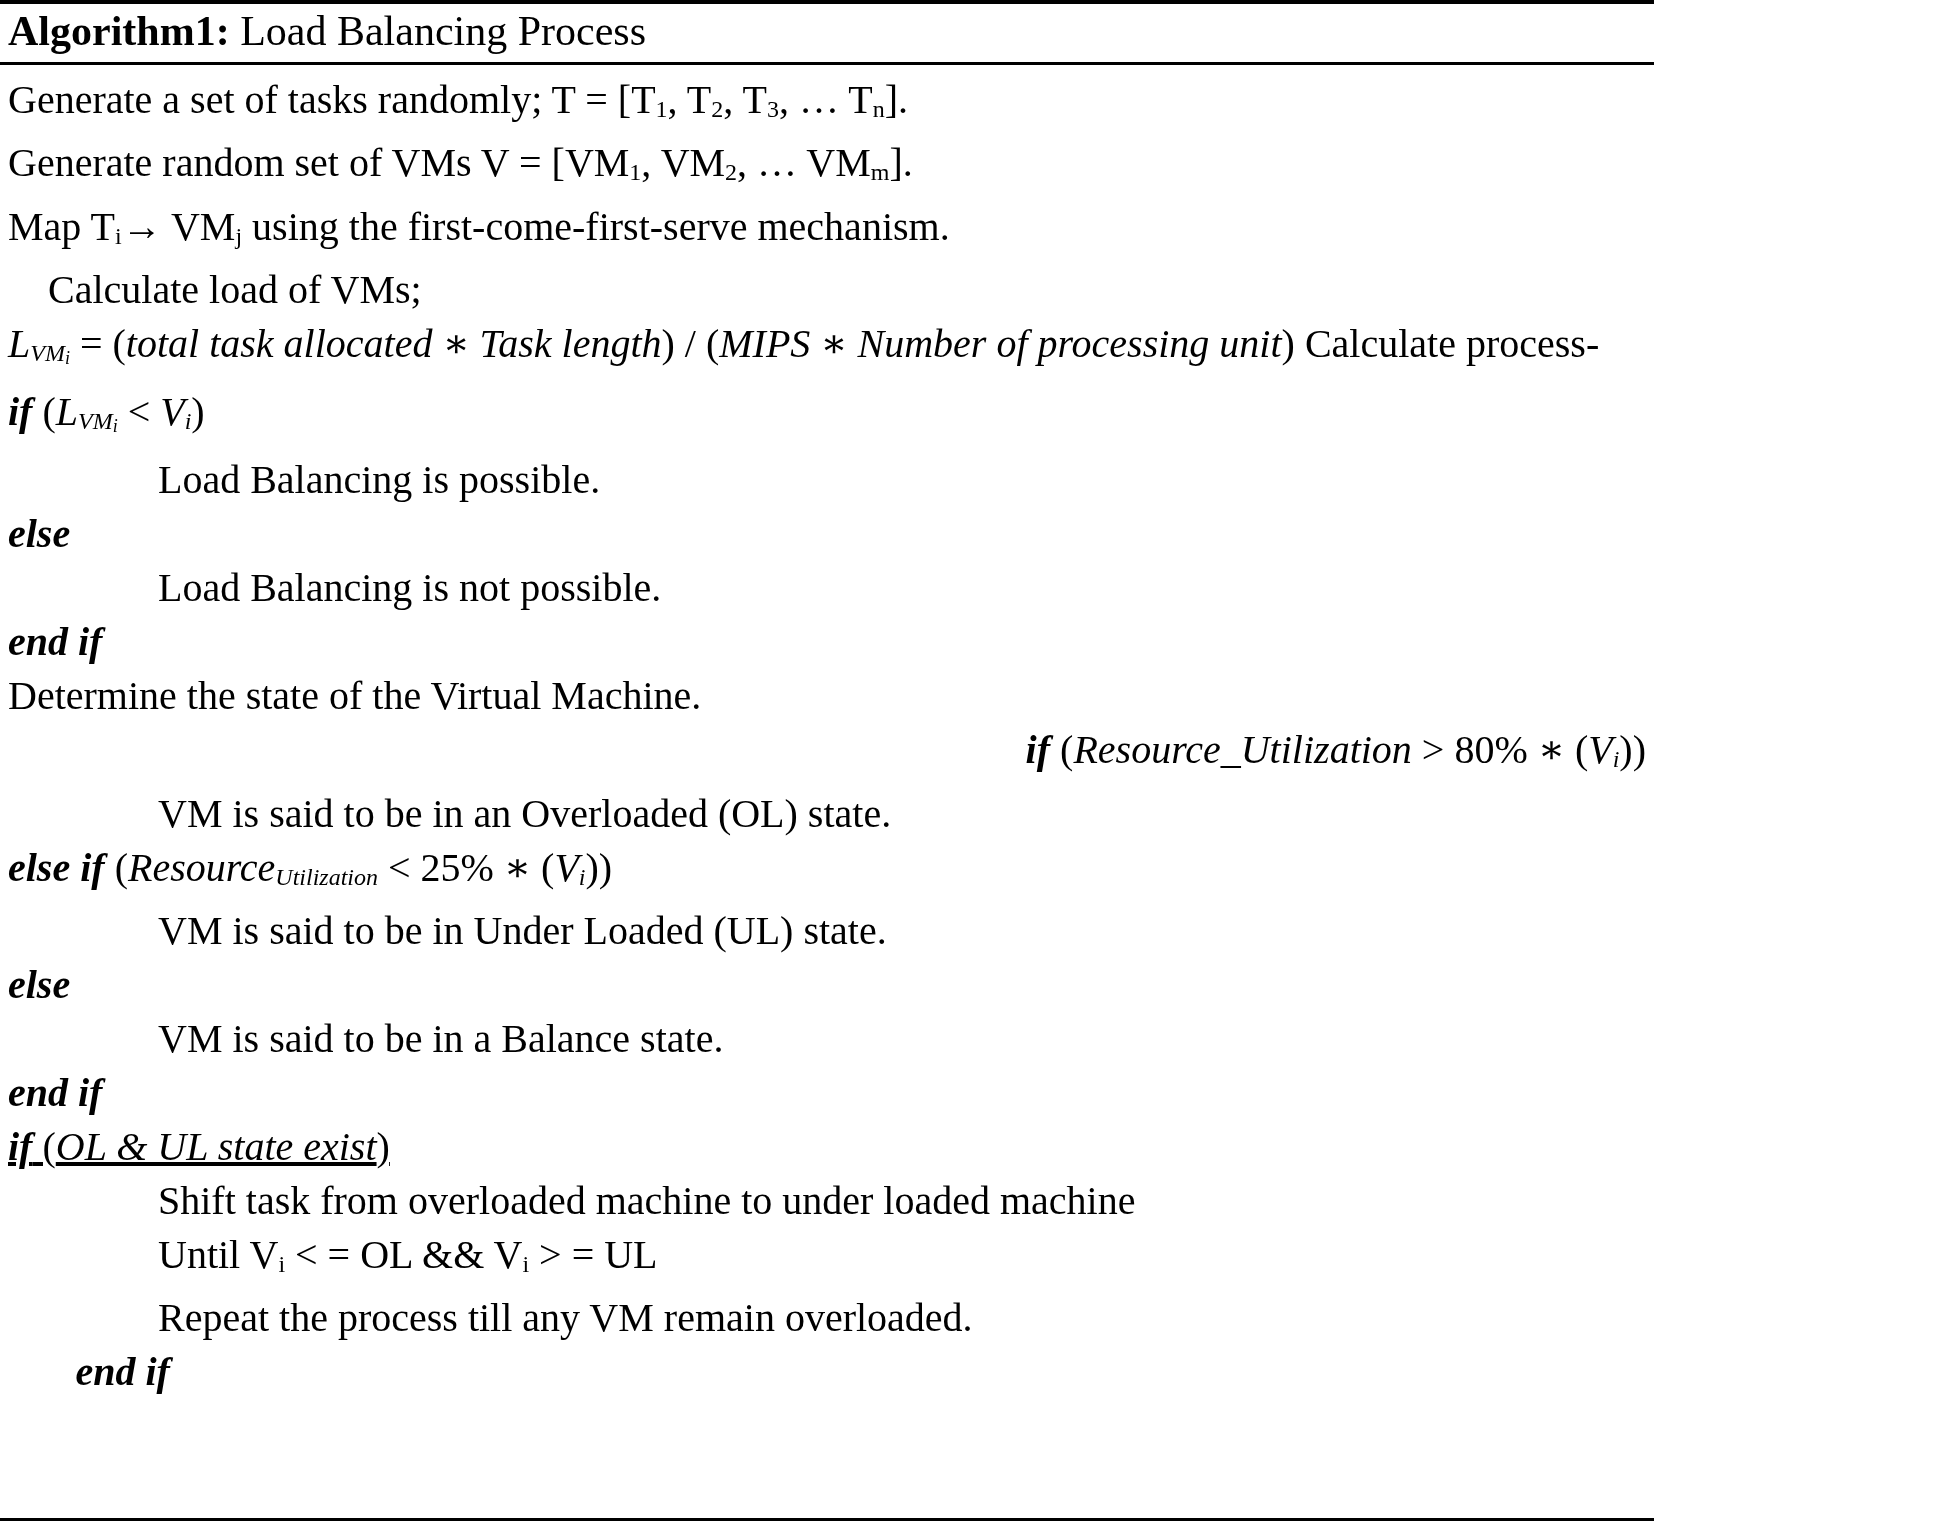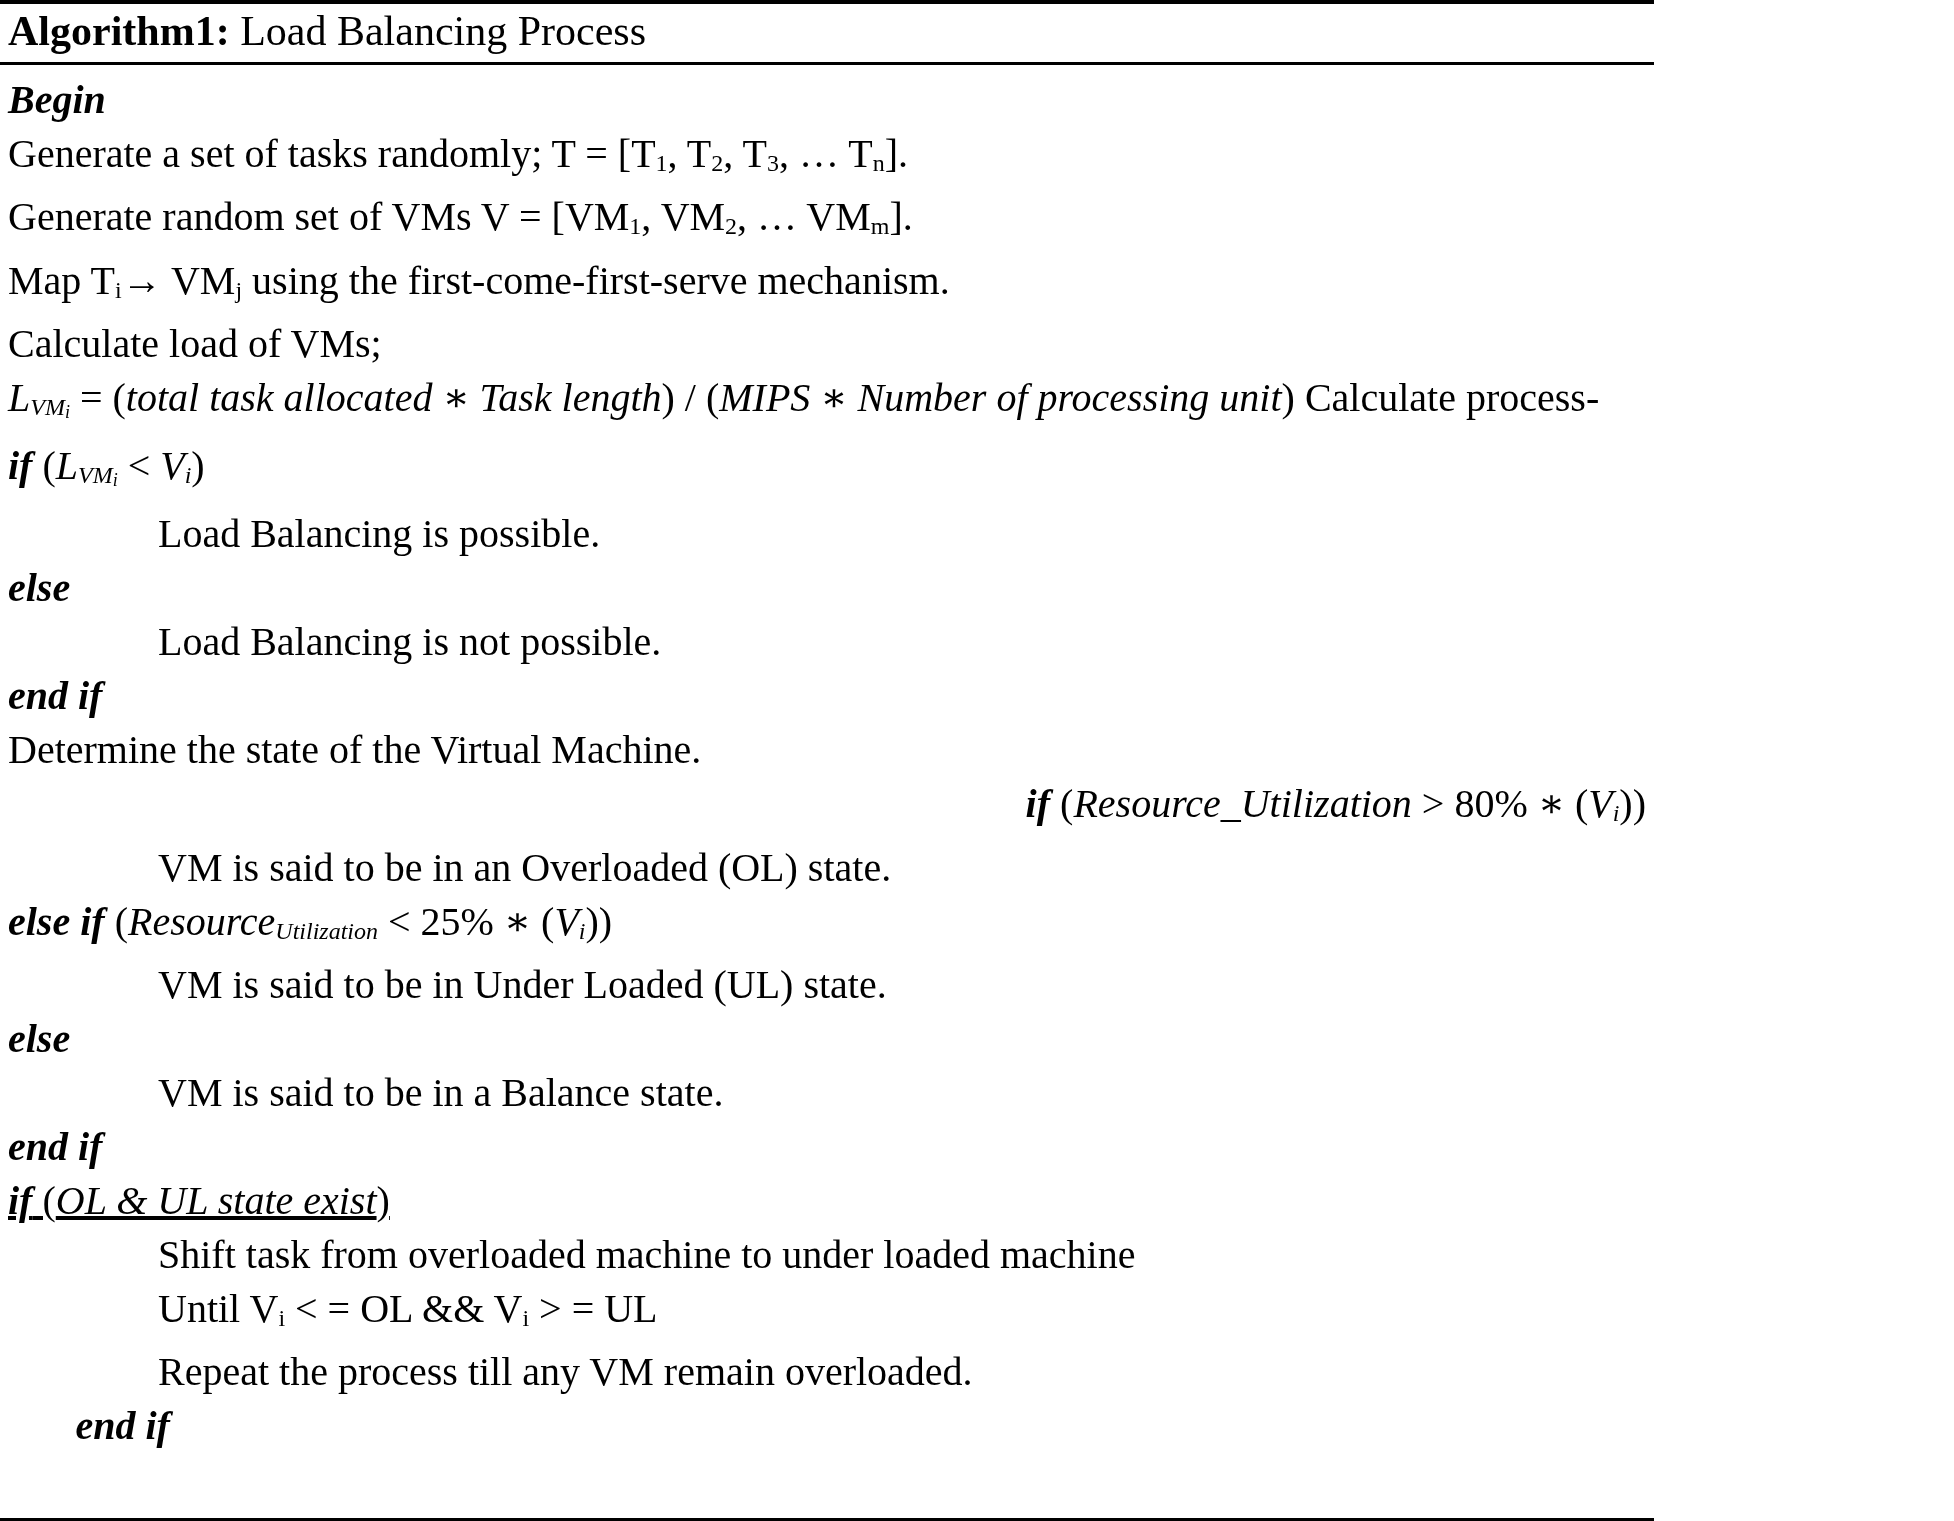--- a/index.html
+++ b/index.html
@@ -57,7 +57,6 @@
     <span class="label">Algorithm1:</span><span> Load Balancing Process</span>
   </div>
   <div class="body">
-      <div class="line" style="padding-left: 0px;"><span class="seg bi">Begin</span></div>
       <div class="line" style="padding-left: 0px;"><span class="seg">Generate a set of tasks randomly; T = [T</span><span class="seg sub">1</span><span class="seg">, T</span><span class="seg sub">2</span><span class="seg">, T</span><span class="seg sub">3</span><span class="seg">, … T</span><span class="seg sub">n</span><span class="seg">].</span></div>
       <div class="line" style="padding-left: 0px;"><span class="seg">Generate random set of VMs V = [VM</span><span class="seg sub">1</span><span class="seg">, VM</span><span class="seg sub">2</span><span class="seg">, … VM</span><span class="seg sub">m</span><span class="seg">].</span></div>
       <div class="line" style="padding-left: 0px;"><span class="seg">Map T</span><span class="seg sub">i</span><span class="seg">→ VM</span><span class="seg sub">j</span><span class="seg"> using the first-come-first-serve mechanism.</span></div>

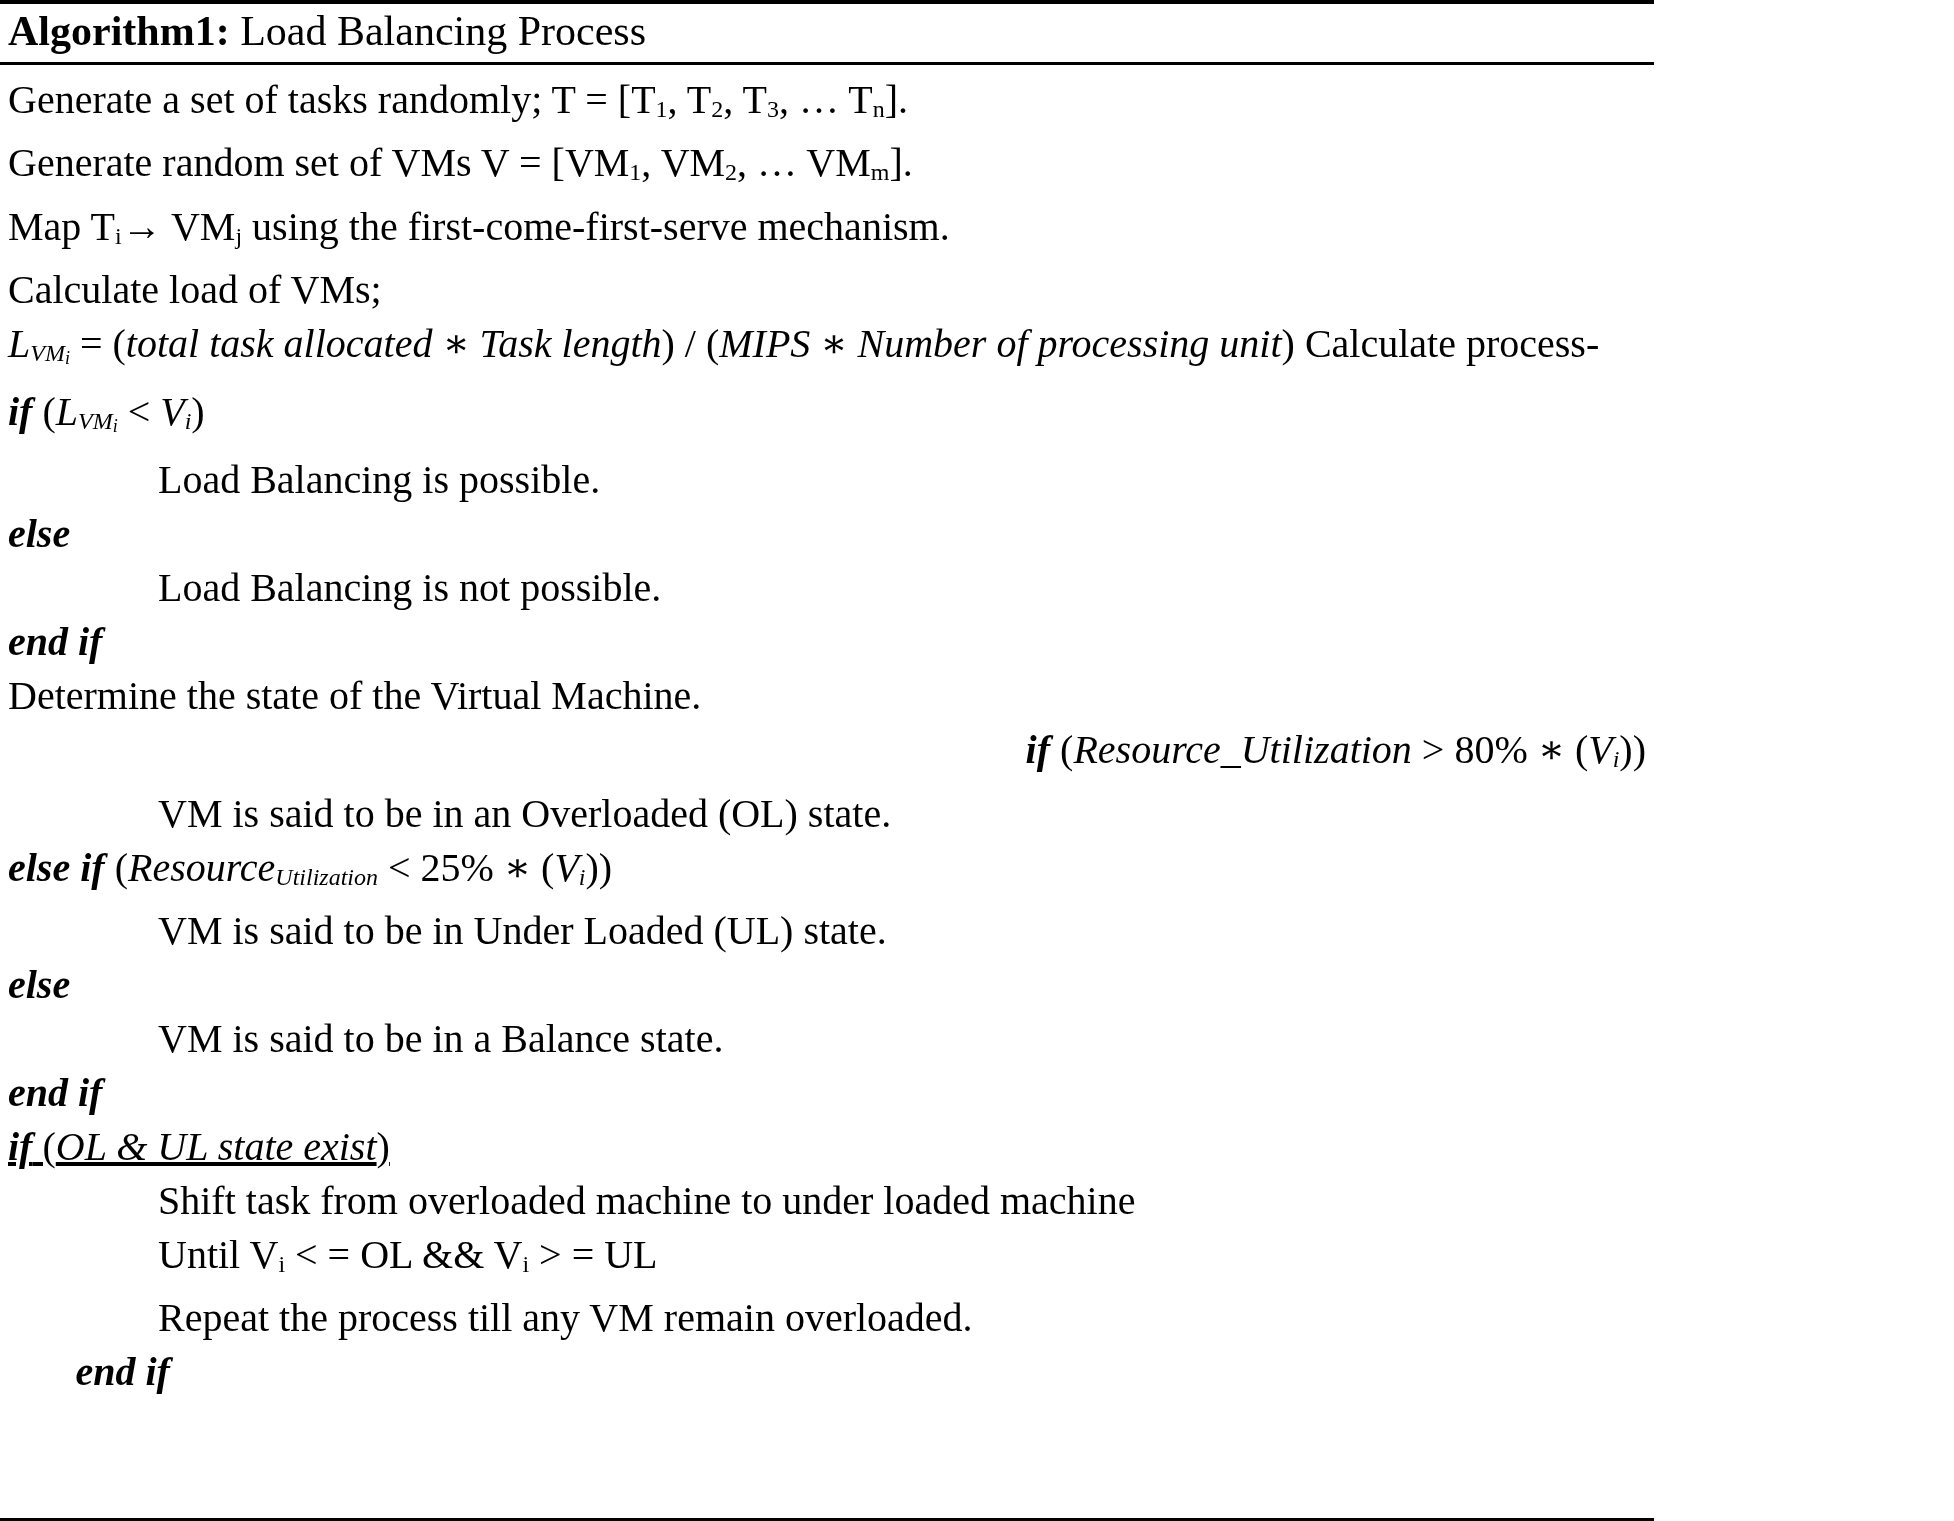--- a/index.html
+++ b/index.html
@@ -60,7 +60,7 @@
       <div class="line" style="padding-left: 0px;"><span class="seg">Generate a set of tasks randomly; T = [T</span><span class="seg sub">1</span><span class="seg">, T</span><span class="seg sub">2</span><span class="seg">, T</span><span class="seg sub">3</span><span class="seg">, … T</span><span class="seg sub">n</span><span class="seg">].</span></div>
       <div class="line" style="padding-left: 0px;"><span class="seg">Generate random set of VMs V = [VM</span><span class="seg sub">1</span><span class="seg">, VM</span><span class="seg sub">2</span><span class="seg">, … VM</span><span class="seg sub">m</span><span class="seg">].</span></div>
       <div class="line" style="padding-left: 0px;"><span class="seg">Map T</span><span class="seg sub">i</span><span class="seg">→ VM</span><span class="seg sub">j</span><span class="seg"> using the first-come-first-serve mechanism.</span></div>
-      <div class="line" style="padding-left: 0px;"><span class="seg">Calculate load of VMs;</span></div>
+      <div class="line" style="padding-left: 0px; margin-left: 40px;"><span class="seg">Calculate load of VMs;</span></div>
       <div class="line" style="padding-left: 0px;"><span class="seg i">L</span><span class="seg subi">VM</span><span class="seg ssi">i</span><span class="seg"> = (</span><span class="seg i">total task allocated ∗ Task length</span><span class="seg">) / (</span><span class="seg i">MIPS ∗ Number of processing unit</span><span class="seg">) Calculate process-</span></div>
       <div class="line" style="padding-left: 0px;"><span class="seg bi">if</span><span class="seg"> (</span><span class="seg i">L</span><span class="seg subi">VM</span><span class="seg ssi">i</span><span class="seg"> &lt; </span><span class="seg i">V</span><span class="seg subi">i</span><span class="seg">)</span></div>
       <div class="line" style="padding-left: 150px;"><span class="seg">Load Balancing is possible.</span></div>

